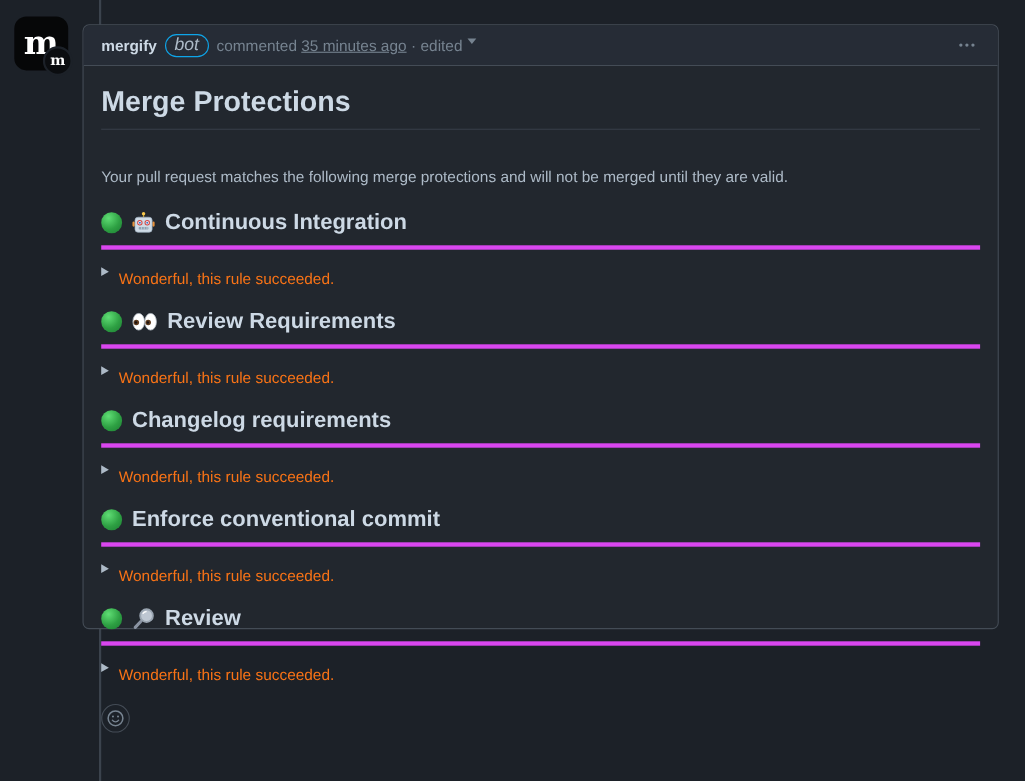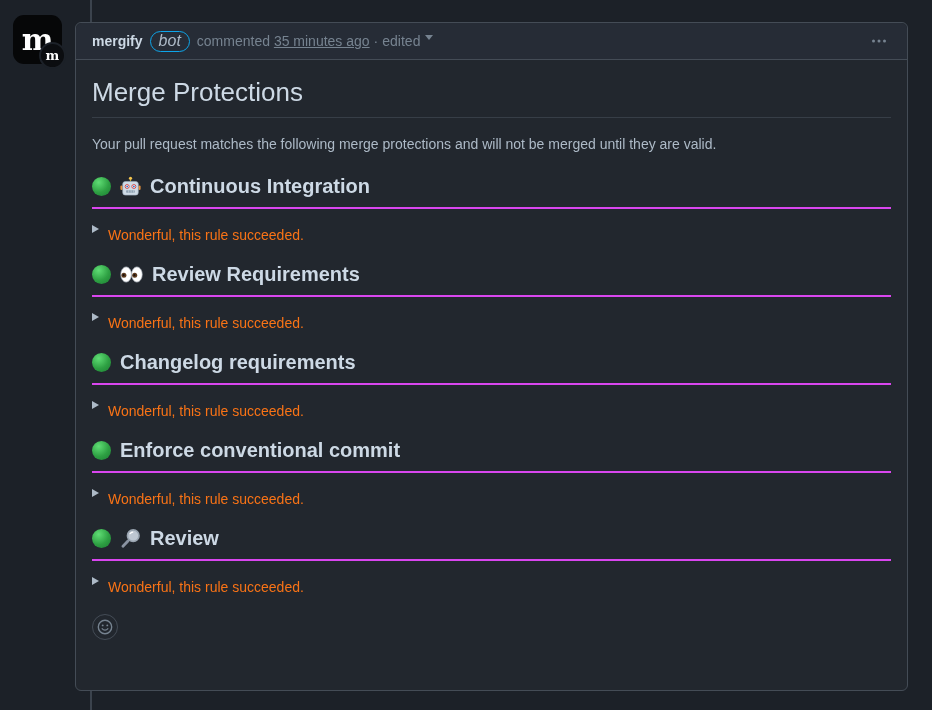--- a/index.html
+++ b/index.html
@@ -35,7 +35,7 @@
 
   
   .comment {
-    position:absolute; left:75px; top:22px; width:833px; height:669px;
+    position:absolute; left:75px; top:22px; width:833px; height:550px;
     background:#22272e; border:1px solid #444c56; border-radius:6px;
     z-index:2;
   }

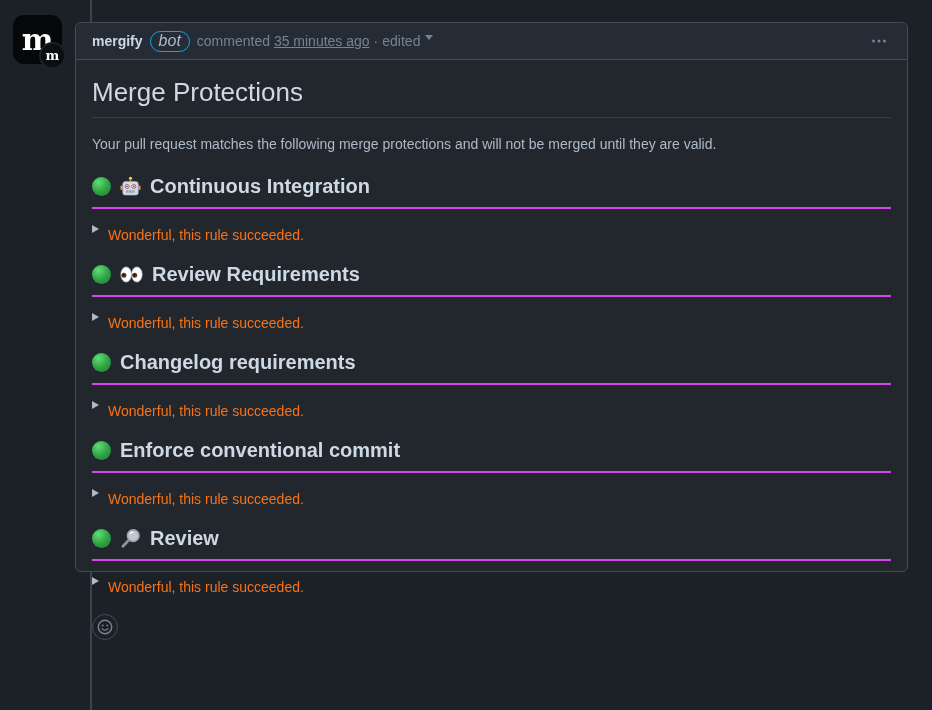--- a/index.html
+++ b/index.html
@@ -75,8 +75,8 @@
   
   .comment-body { padding:16px; font-size:14px; line-height:20px; }
   .md-title {
-    font-size:26px; line-height:33px; font-weight:400; color:#cdd9e5;
-    padding-bottom:8px; border-bottom:1px solid #373e47; margin-bottom:16px;
+    font-size:26px; line-height:33px; font-weight:700; color:#cdd9e5;
+    padding-bottom:8px; border-bottom:1px solid #373e47; margin-bottom:32px;
   }
   .intro { margin-bottom:20px; color:#adbac7; }
 

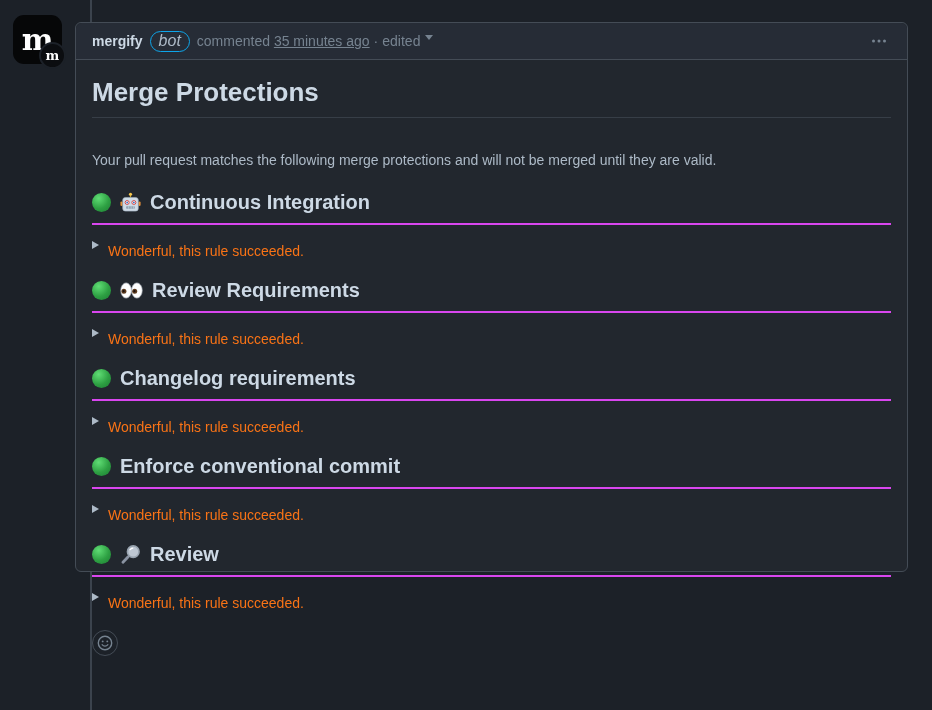--- a/index.html
+++ b/index.html
@@ -83,7 +83,7 @@
   .rule-heading {
     display:flex; align-items:center; gap:9px;
     font-size:20px; line-height:25px; font-weight:600; color:#cdd9e5;
-    margin-top:8px; padding-bottom:8px; border-bottom:2px solid #d946ef;
+    margin-top:8px; padding-bottom:8px; border-bottom:4px solid #d946ef;
     margin-bottom:16px;
   }
   .status-dot {

